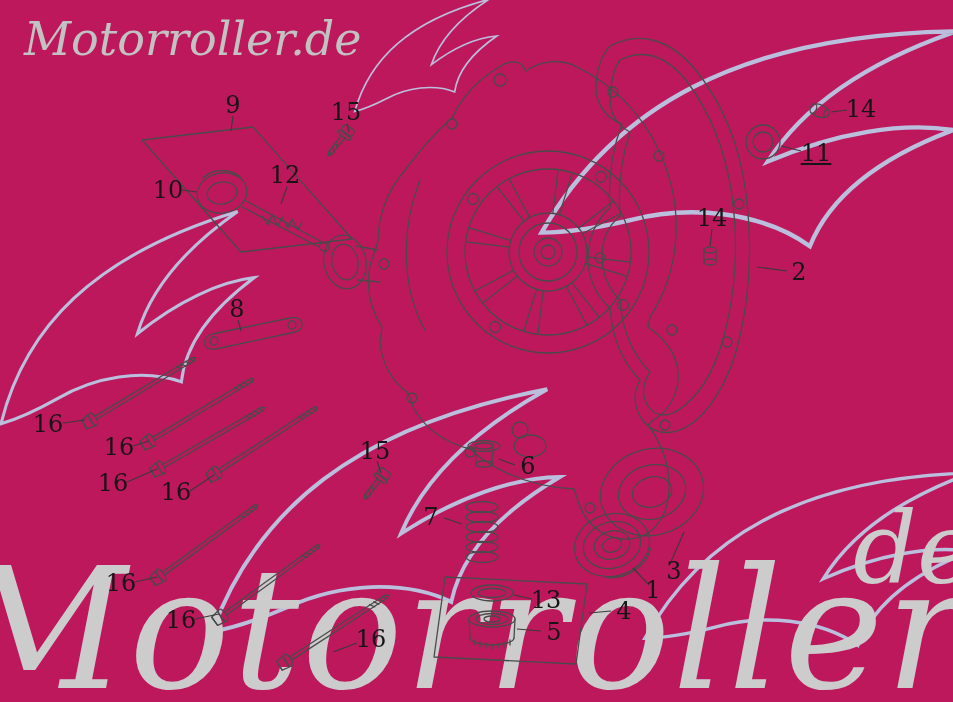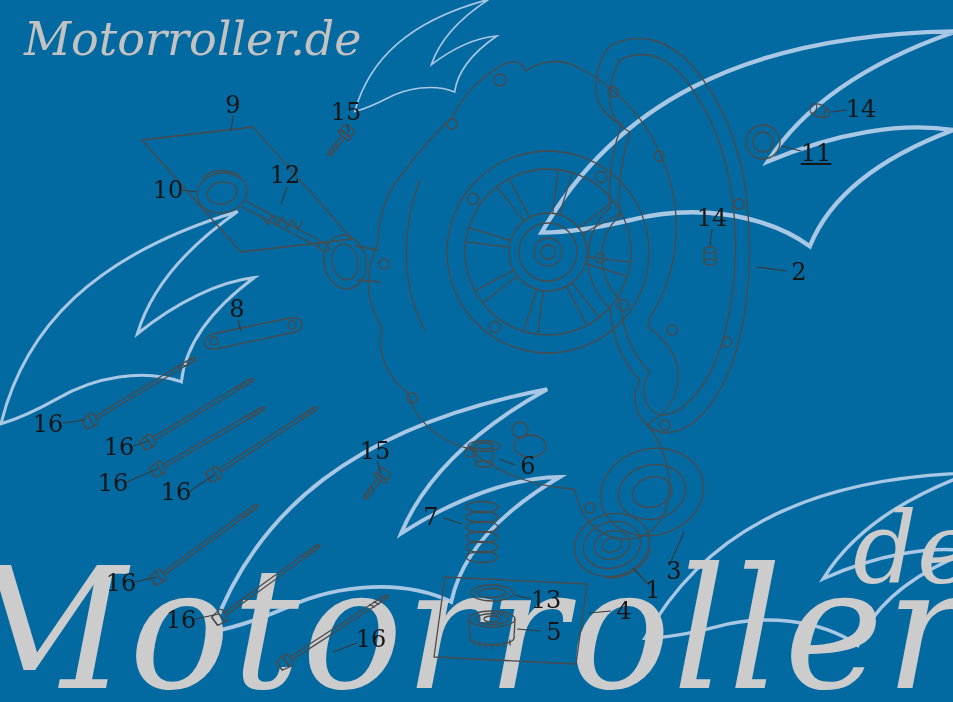--- a/index.html
+++ b/index.html
@@ -4,7 +4,7 @@
 <style>
   html,body { margin:0; padding:0; background:#fff; }
   .stage {
-    position:relative; width:953px; height:702px; background:#0369a1;
+    position:relative; width:953px; height:702px; background:#be185d;
     overflow:hidden; font-family:"DejaVu Serif", serif;
   }
   .layer { position:absolute; left:0; top:0; }

